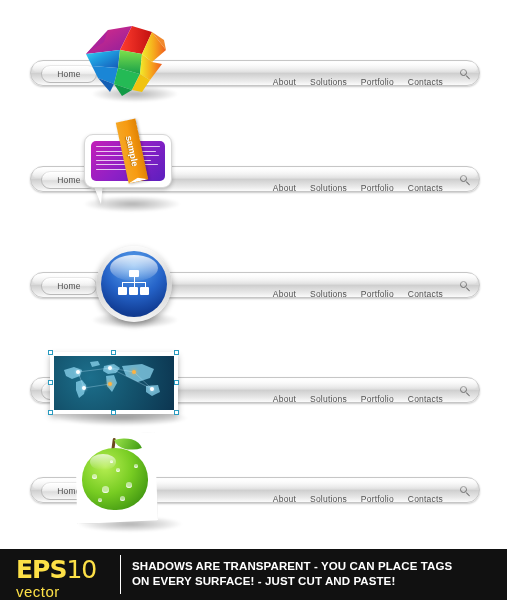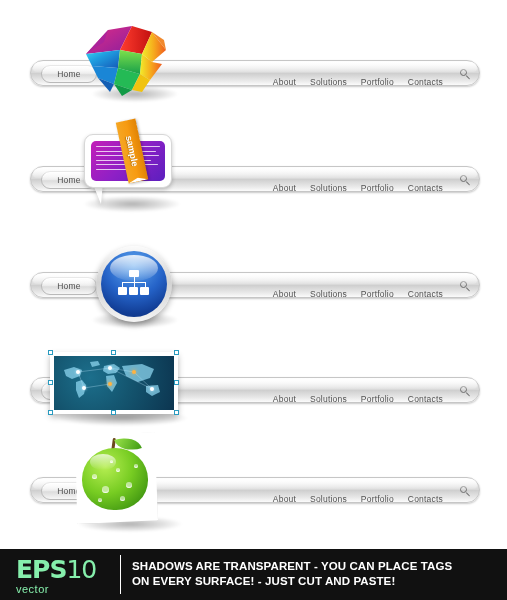--- a/index.html
+++ b/index.html
@@ -348,7 +348,7 @@
     top: 8px;
     width: 96px;
     height: 36px;
-    color: #86efac;
+    color: #fde047;
   }
   .eps-main {
     font-size: 25px;

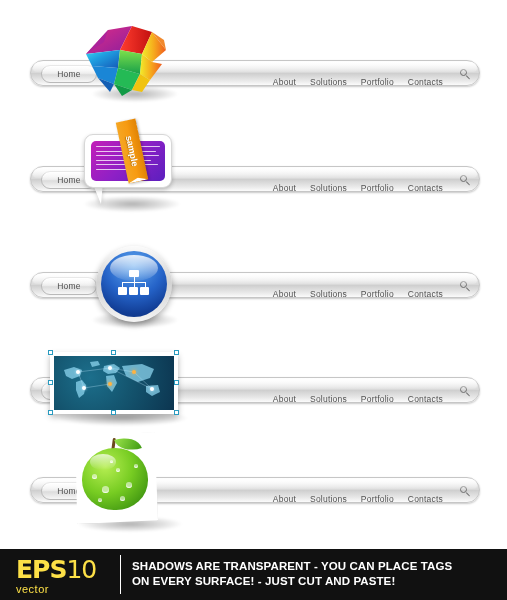--- a/index.html
+++ b/index.html
@@ -361,7 +361,7 @@
     font-weight: normal;
   }
   .eps-sub {
-    font-size: 11px;
+    font-size: 15px;
     letter-spacing: 0.5px;
     margin-top: 1px;
   }

